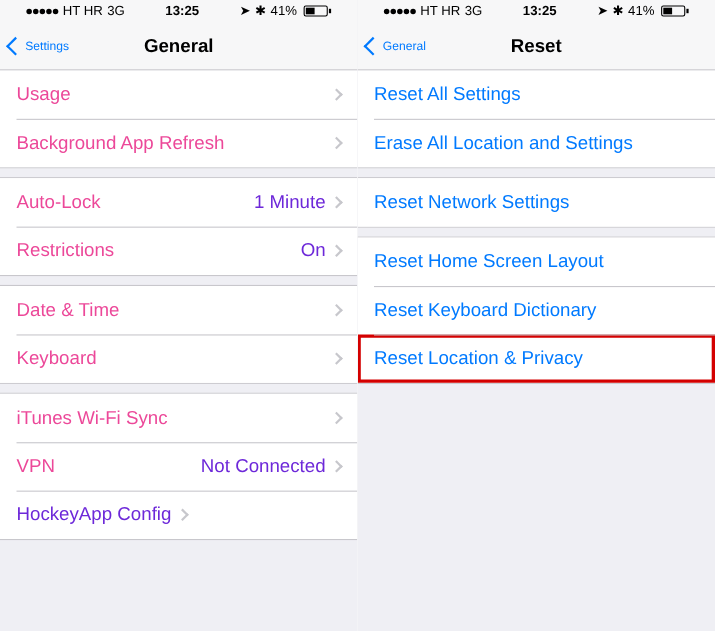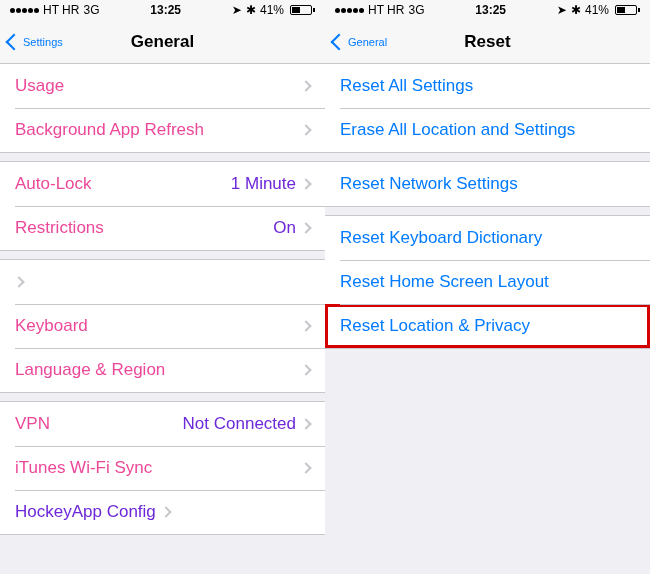--- a/index.html
+++ b/index.html
@@ -5,7 +5,7 @@
 *{margin:0;padding:0;box-sizing:border-box;font-family:-apple-system,"Helvetica Neue",Helvetica,Arial,sans-serif;-webkit-font-smoothing:antialiased}
 body{background:#fff;width:650px;height:574px;display:flex}
 .phone{width:325px;height:574px;background:#efeff4;position:relative;overflow:hidden}
-.status-bar{height:20px;background:#f7f7f8;display:flex;align-items:center;justify-content:space-between;padding:0 10px;font-size:12px;color:#000}
+.status-bar{height:20px;background:#f7f7f8;display:flex;align-items:center;justify-content:space-between;padding:0 24px;font-size:12px;color:#000}
 .status-left,.status-right{display:flex;align-items:center;gap:4px}
 .signal-dots{display:flex;gap:1px;align-items:center}
 .dot{width:5px;height:5px;border-radius:50%;background:#000}

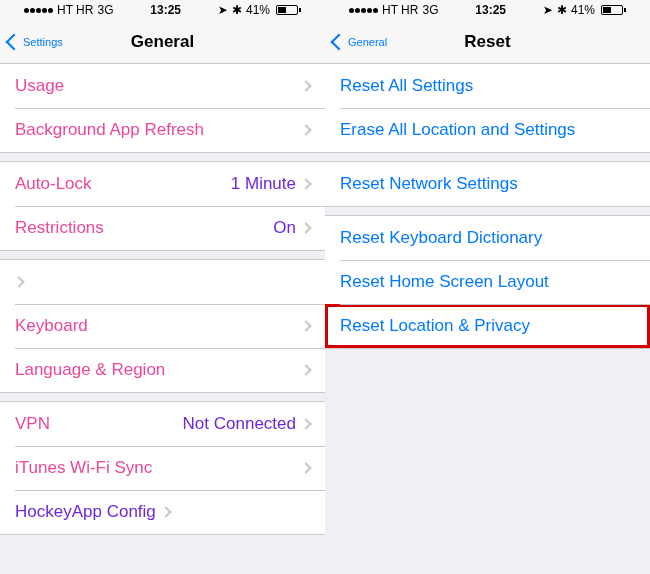--- a/index.html
+++ b/index.html
@@ -93,6 +93,7 @@
     </div>
     <div class="group">
       <div class="row">
+          <span class="row-label">Date &amp; Time</span>
           <span class="chevron-right"></span>
         </div>
       <div class="row">

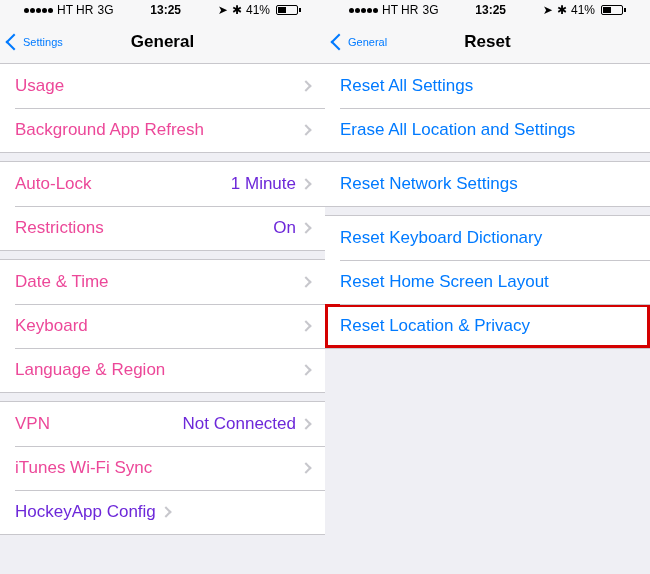--- a/index.html
+++ b/index.html
@@ -173,10 +173,10 @@
     </div>
     <div class="group reset-group">
       <div class="row">
-          <span class="row-label row-link">Reset Keyboard Dictionary</span>
+          <span class="row-label row-link">Reset Home Screen Layout</span>
         </div>
       <div class="row">
-          <span class="row-label row-link">Reset Home Screen Layout</span>
+          <span class="row-label row-link">Reset Keyboard Dictionary</span>
         </div>
       <div class="row highlight">
           <span class="row-label row-link">Reset Location &amp; Privacy</span>

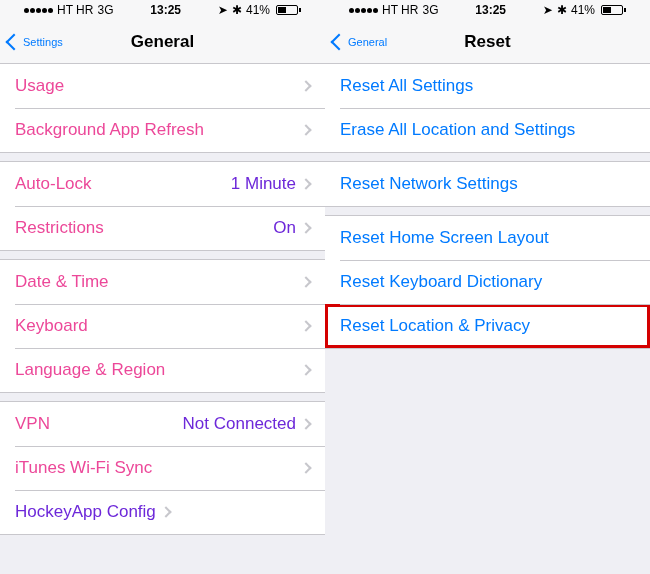--- a/index.html
+++ b/index.html
@@ -100,10 +100,6 @@
           <span class="row-label">Keyboard</span>
           <span class="chevron-right"></span>
         </div>
-      <div class="row">
-          <span class="row-label">Language &amp; Region</span>
-          <span class="chevron-right"></span>
-        </div>
     </div>
     <div class="group">
       <div class="row">

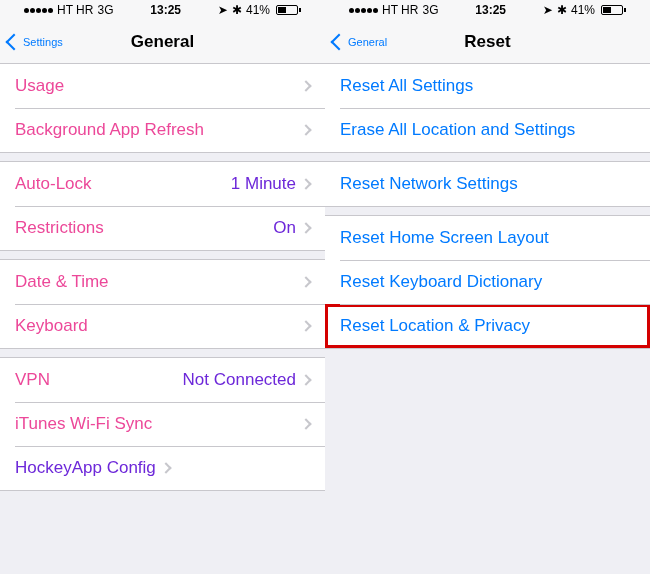--- a/index.html
+++ b/index.html
@@ -103,12 +103,12 @@
     </div>
     <div class="group">
       <div class="row">
-          <span class="row-label">VPN</span>
-          <span class="row-value">Not Connected</span>
+          <span class="row-label">iTunes Wi-Fi Sync</span>
           <span class="chevron-right"></span>
         </div>
       <div class="row">
-          <span class="row-label">iTunes Wi-Fi Sync</span>
+          <span class="row-label">VPN</span>
+          <span class="row-value">Not Connected</span>
           <span class="chevron-right"></span>
         </div>
       <div class="row">

